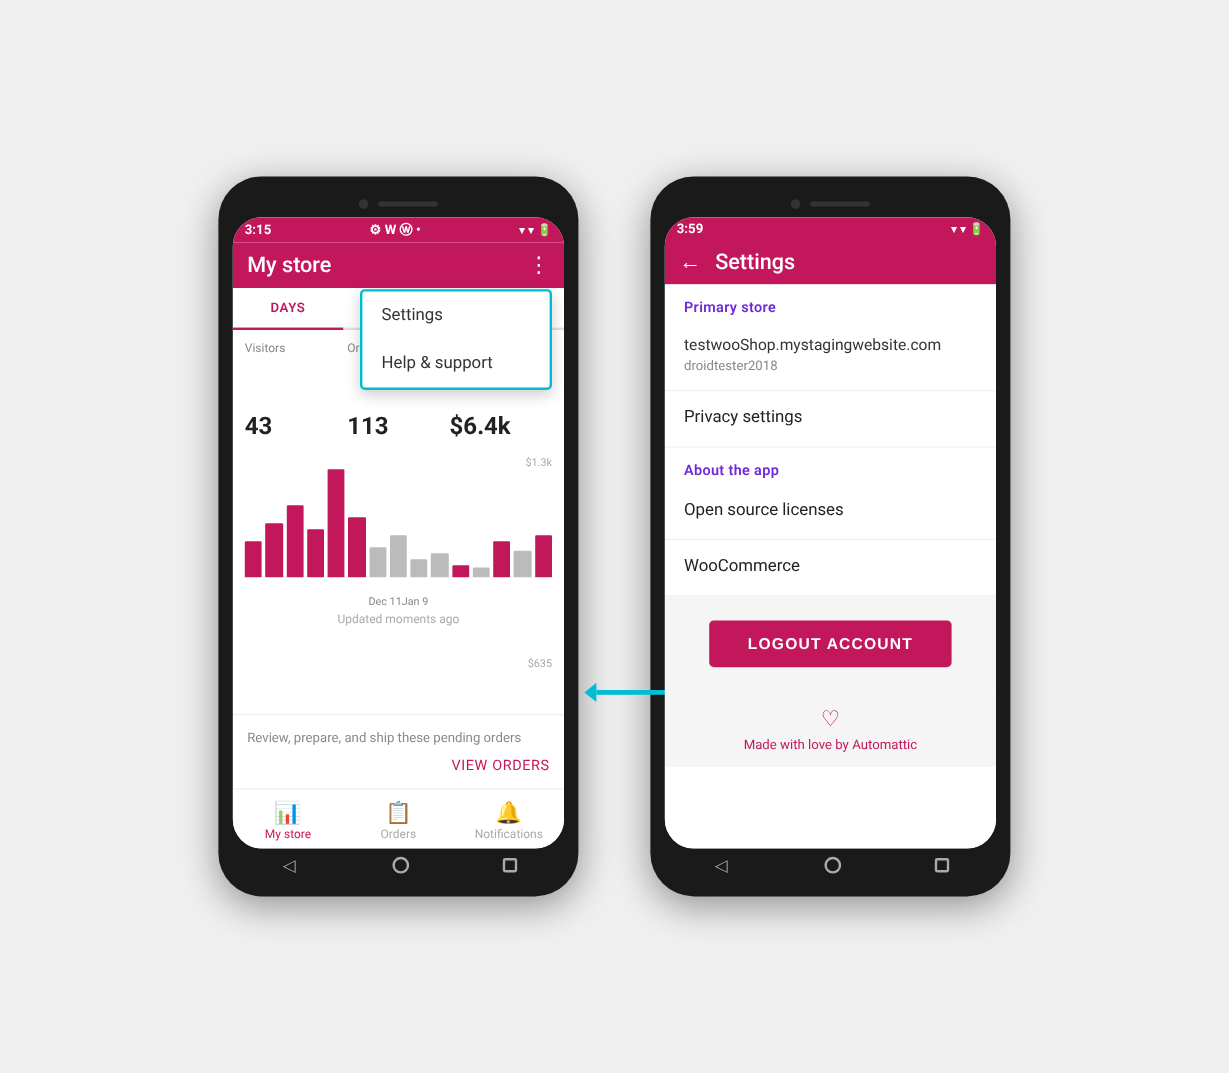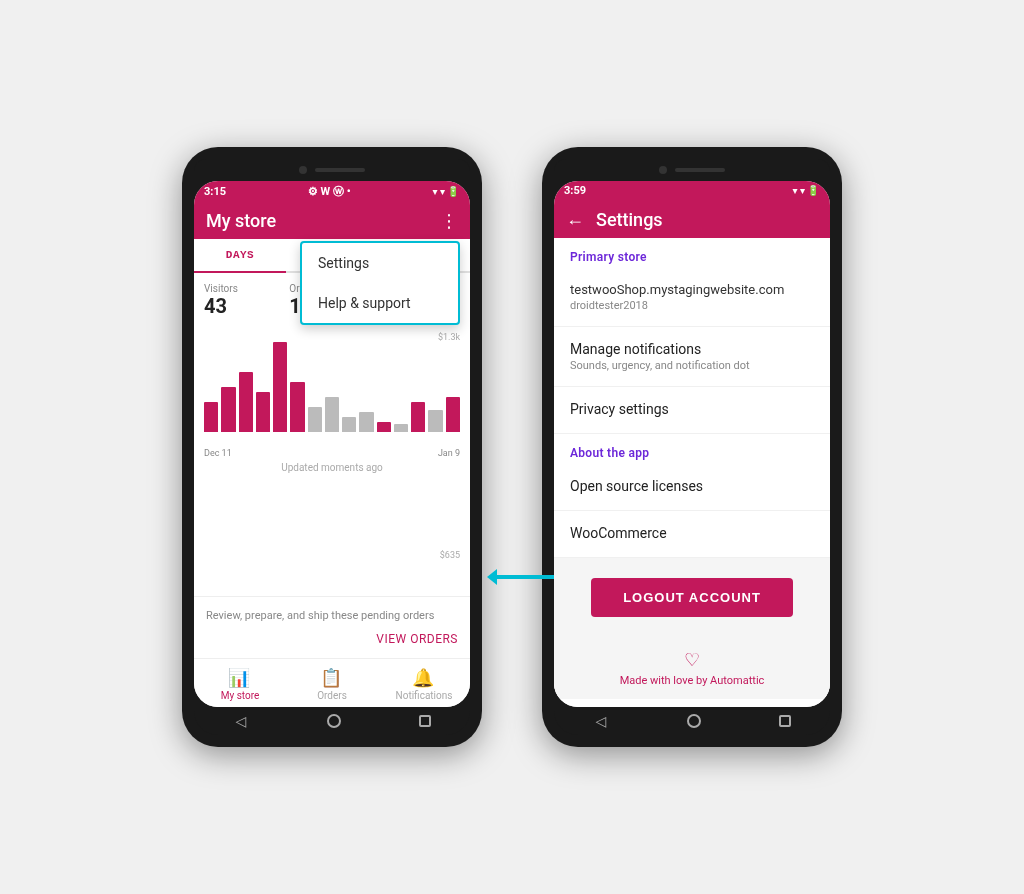--- a/index.html
+++ b/index.html
@@ -186,7 +186,6 @@
       letter-spacing: 0.5px;
       font-weight: 600;
       position: relative;
-      font-family: Liberation Mono, monospace;
     }
 
     .tab.active {

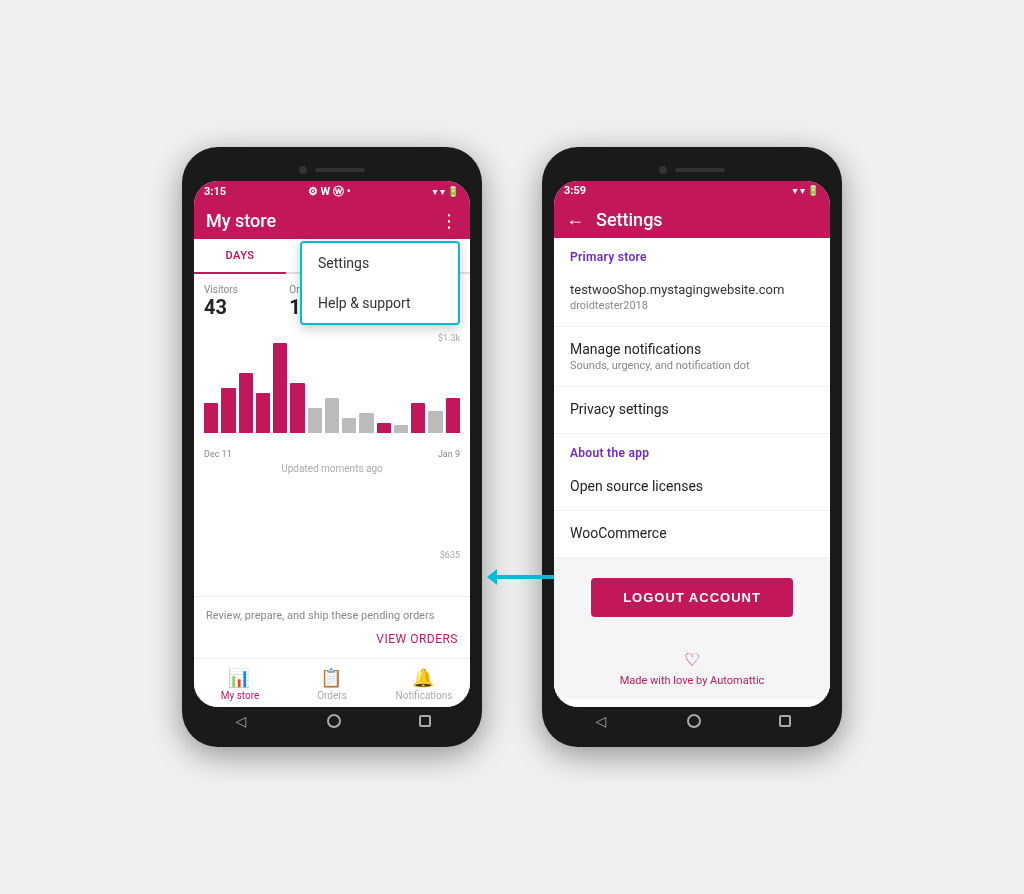--- a/index.html
+++ b/index.html
@@ -223,6 +223,7 @@
       font-size: 20px;
       font-weight: 700;
       color: #222;
+      margin-top: 47px;
     }
 
     

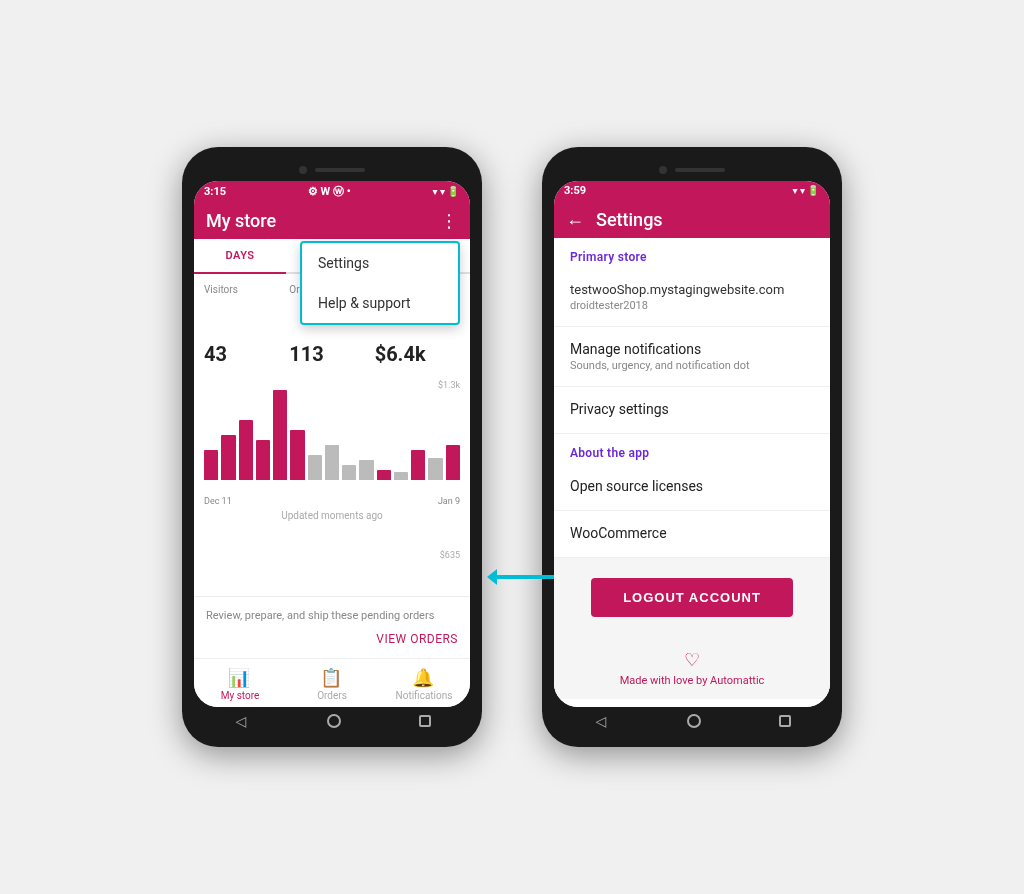--- a/index.html
+++ b/index.html
@@ -595,10 +595,6 @@
           <div class="settings-username">droidtester2018</div>
         </div>
 
-        <div class="settings-item">
-          <div class="settings-item-title">Manage notifications</div>
-          <div class="settings-item-subtitle">Sounds, urgency, and notification dot</div>
-        </div>
 
         <div class="settings-item">
           <div class="settings-item-title">Privacy settings</div>

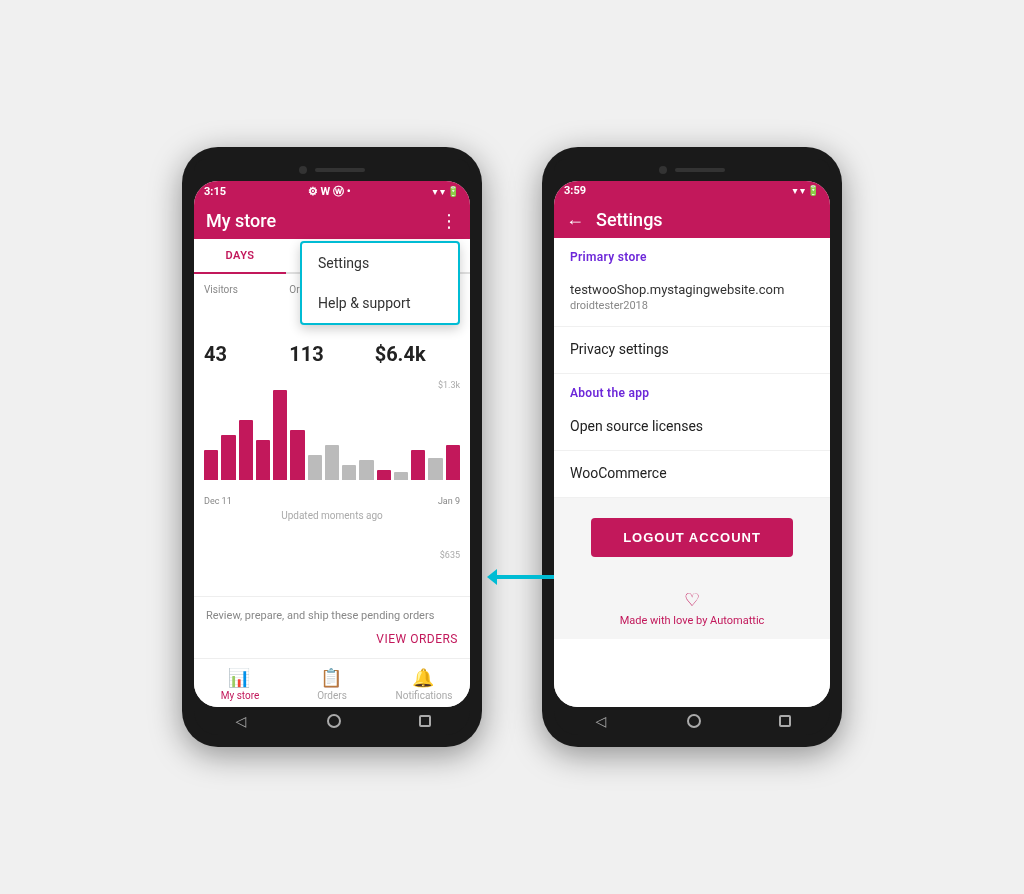--- a/index.html
+++ b/index.html
@@ -259,7 +259,7 @@
 
     .chart-x-labels {
       display: flex;
-      justify-content: space-between;
+      justify-content: center;
       font-size: 9px;
       color: #888;
     }

